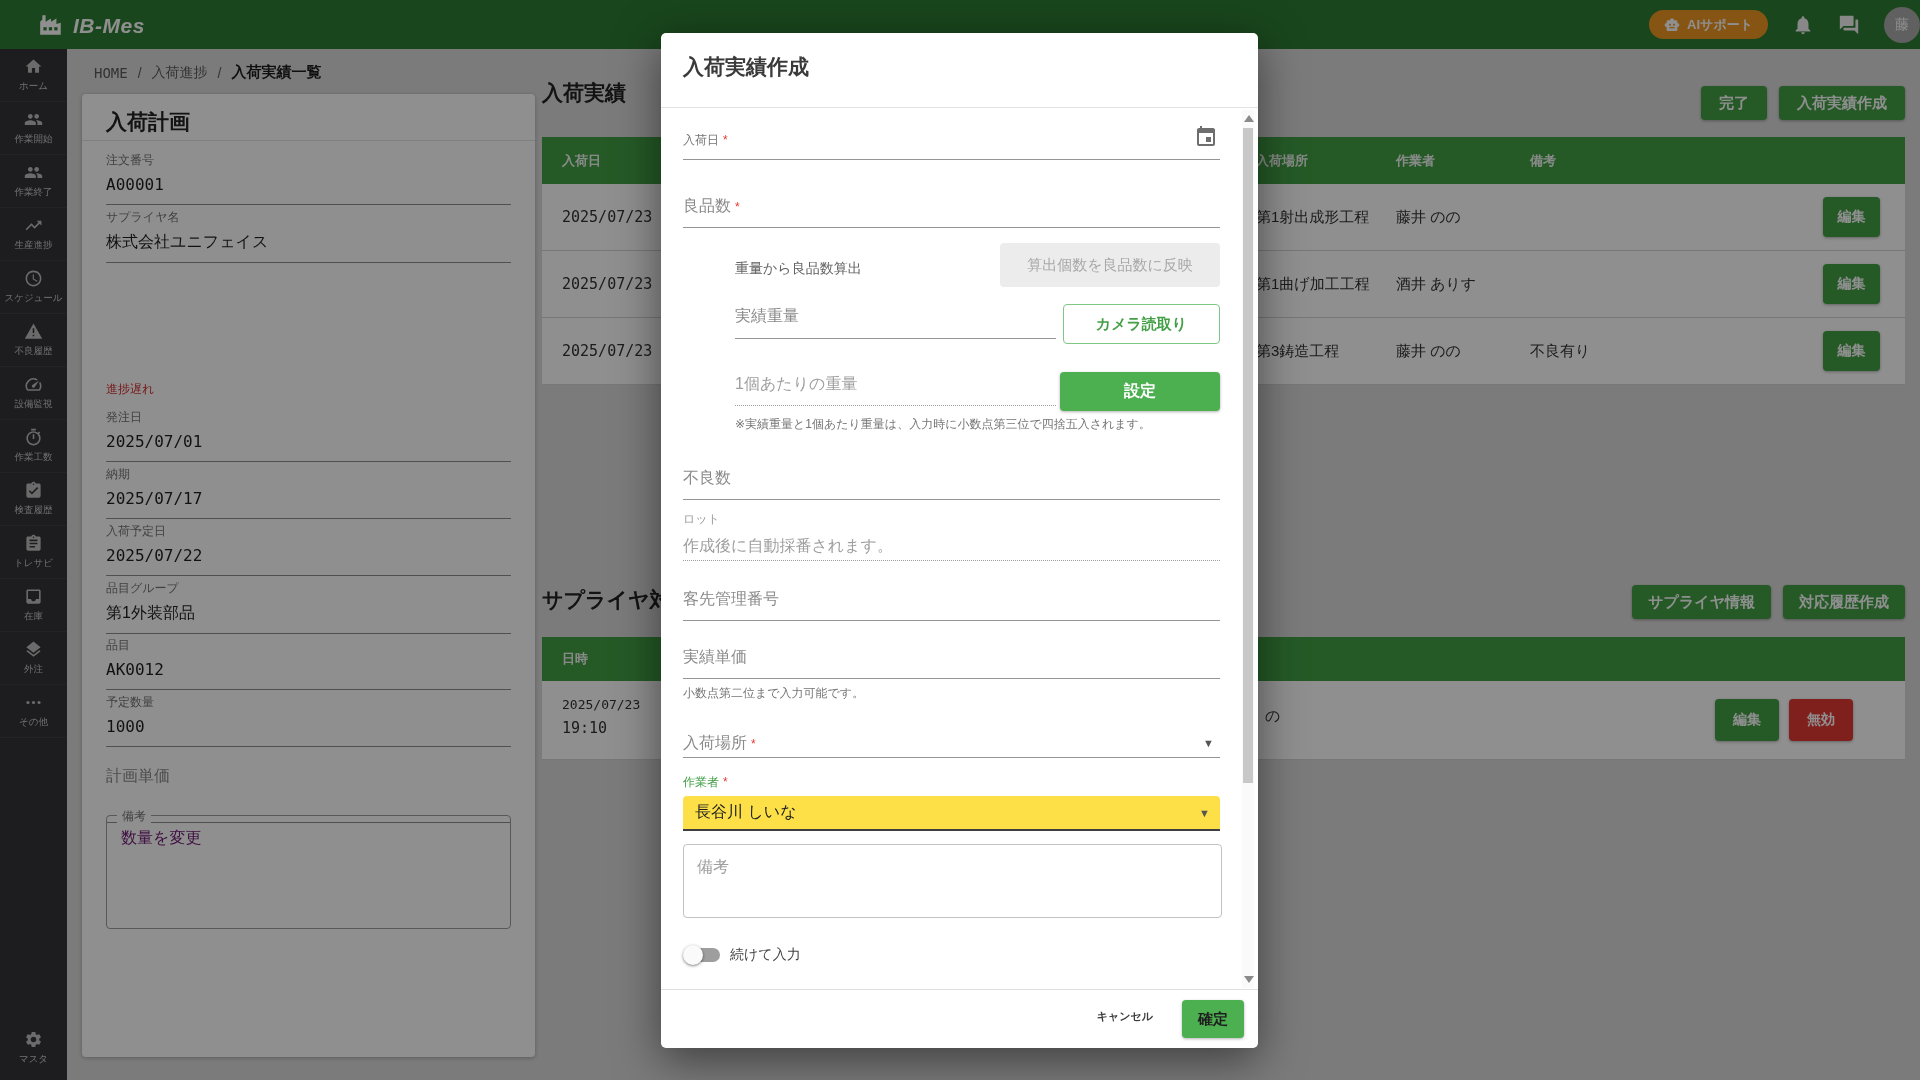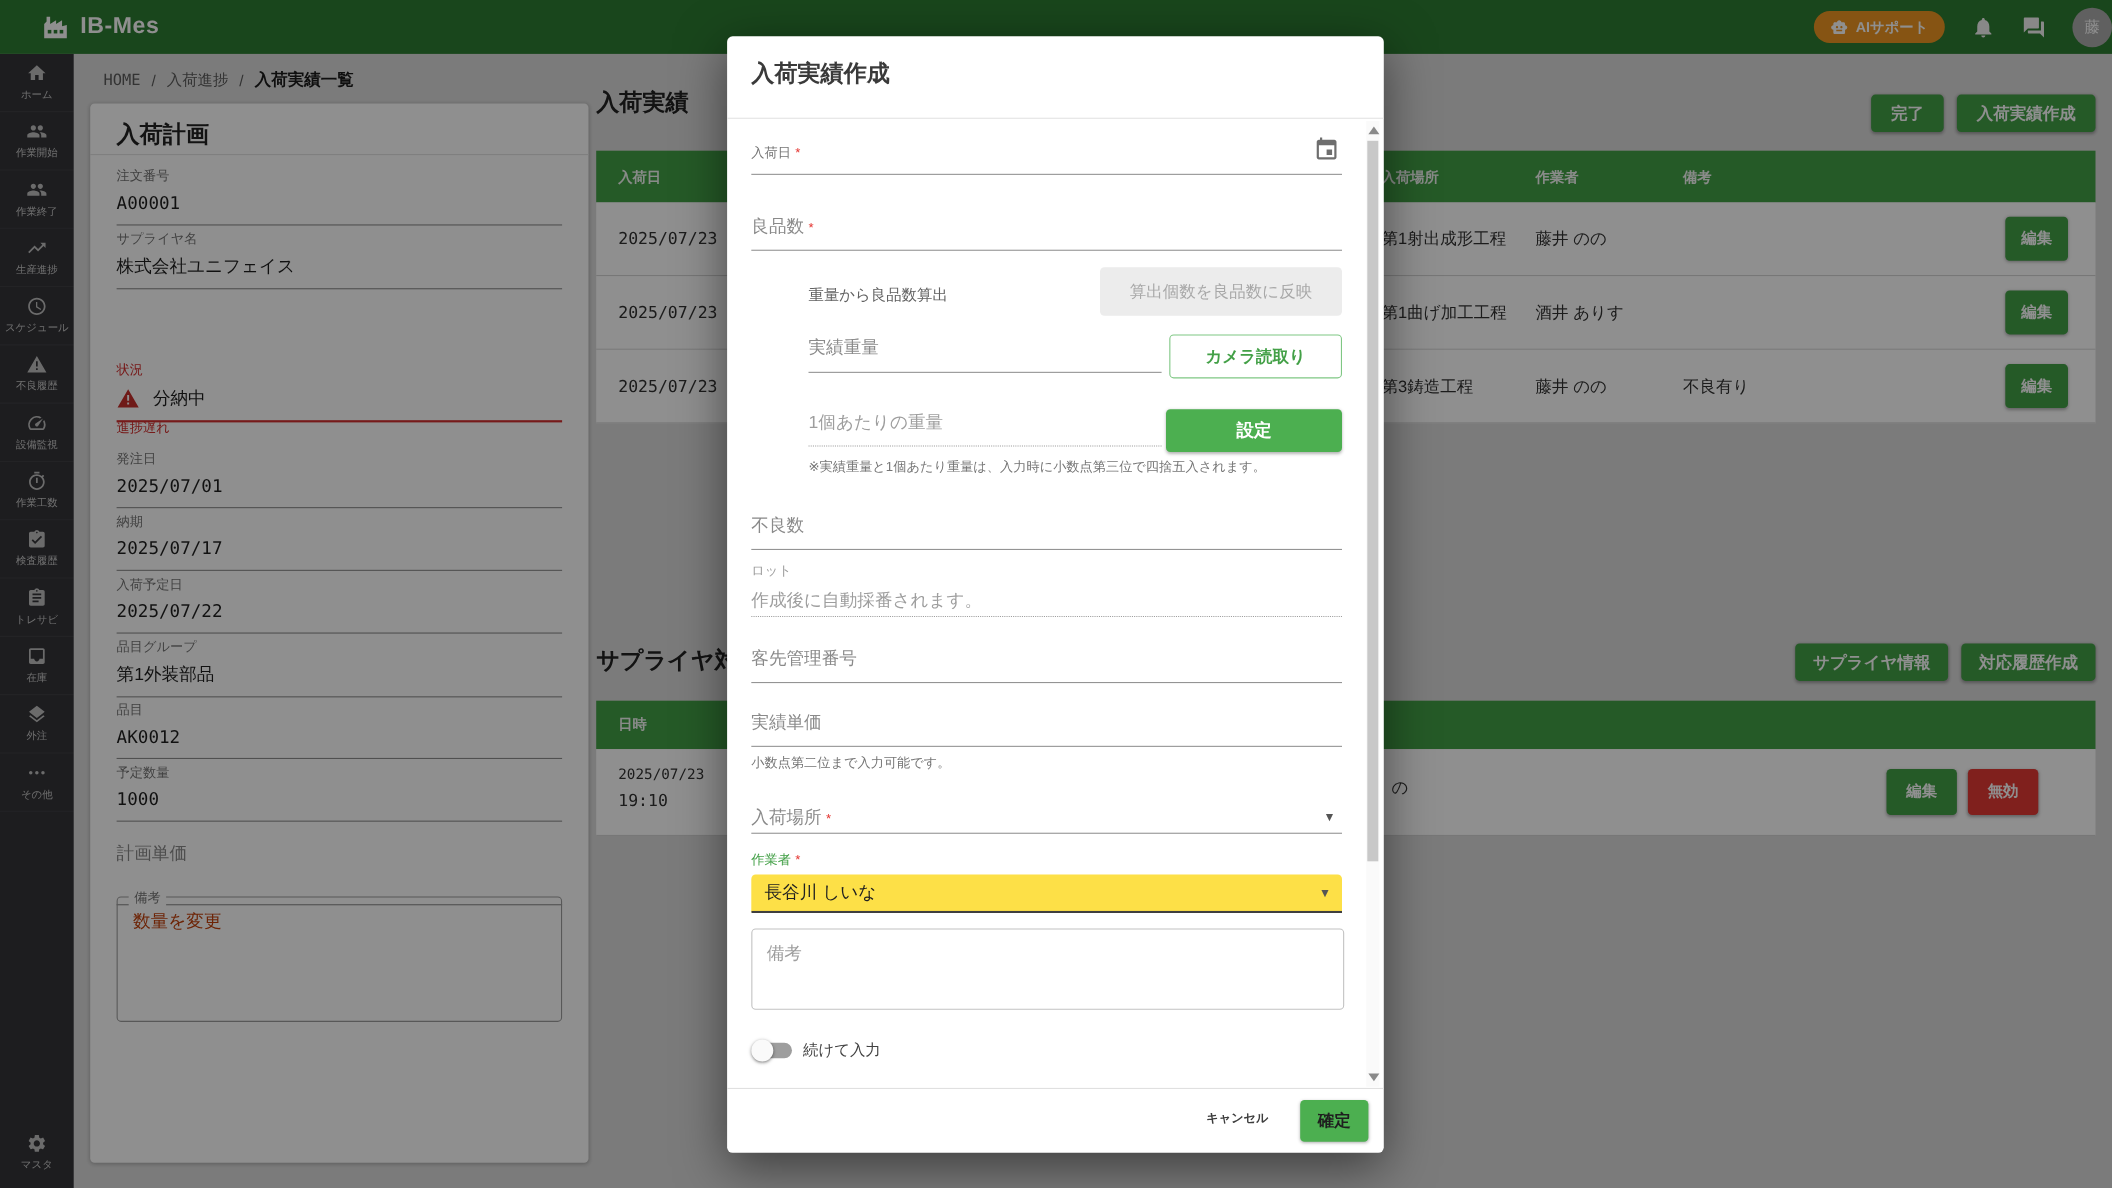--- a/index.html
+++ b/index.html
@@ -11,7 +11,7 @@
   
   .topbar{position:absolute;left:0;top:0;width:1920px;height:49px;background:#2e7d32;
           display:flex;align-items:center;z-index:10;}
-  .logo{display:flex;align-items:flex-start;gap:9px;margin-left:38px;cursor:pointer;}
+  .logo{display:flex;align-items:flex-end;gap:9px;margin-left:38px;cursor:pointer;font-style:italic;}
   .logo-title{color:#fff;font-size:21px;font-weight:bold;letter-spacing:.5px;}
   .topbar-right{margin-left:auto;display:flex;align-items:center;gap:24px;}
   .ai-badge{display:flex;align-items:center;gap:7px;background:#ef9722;border-radius:15px;

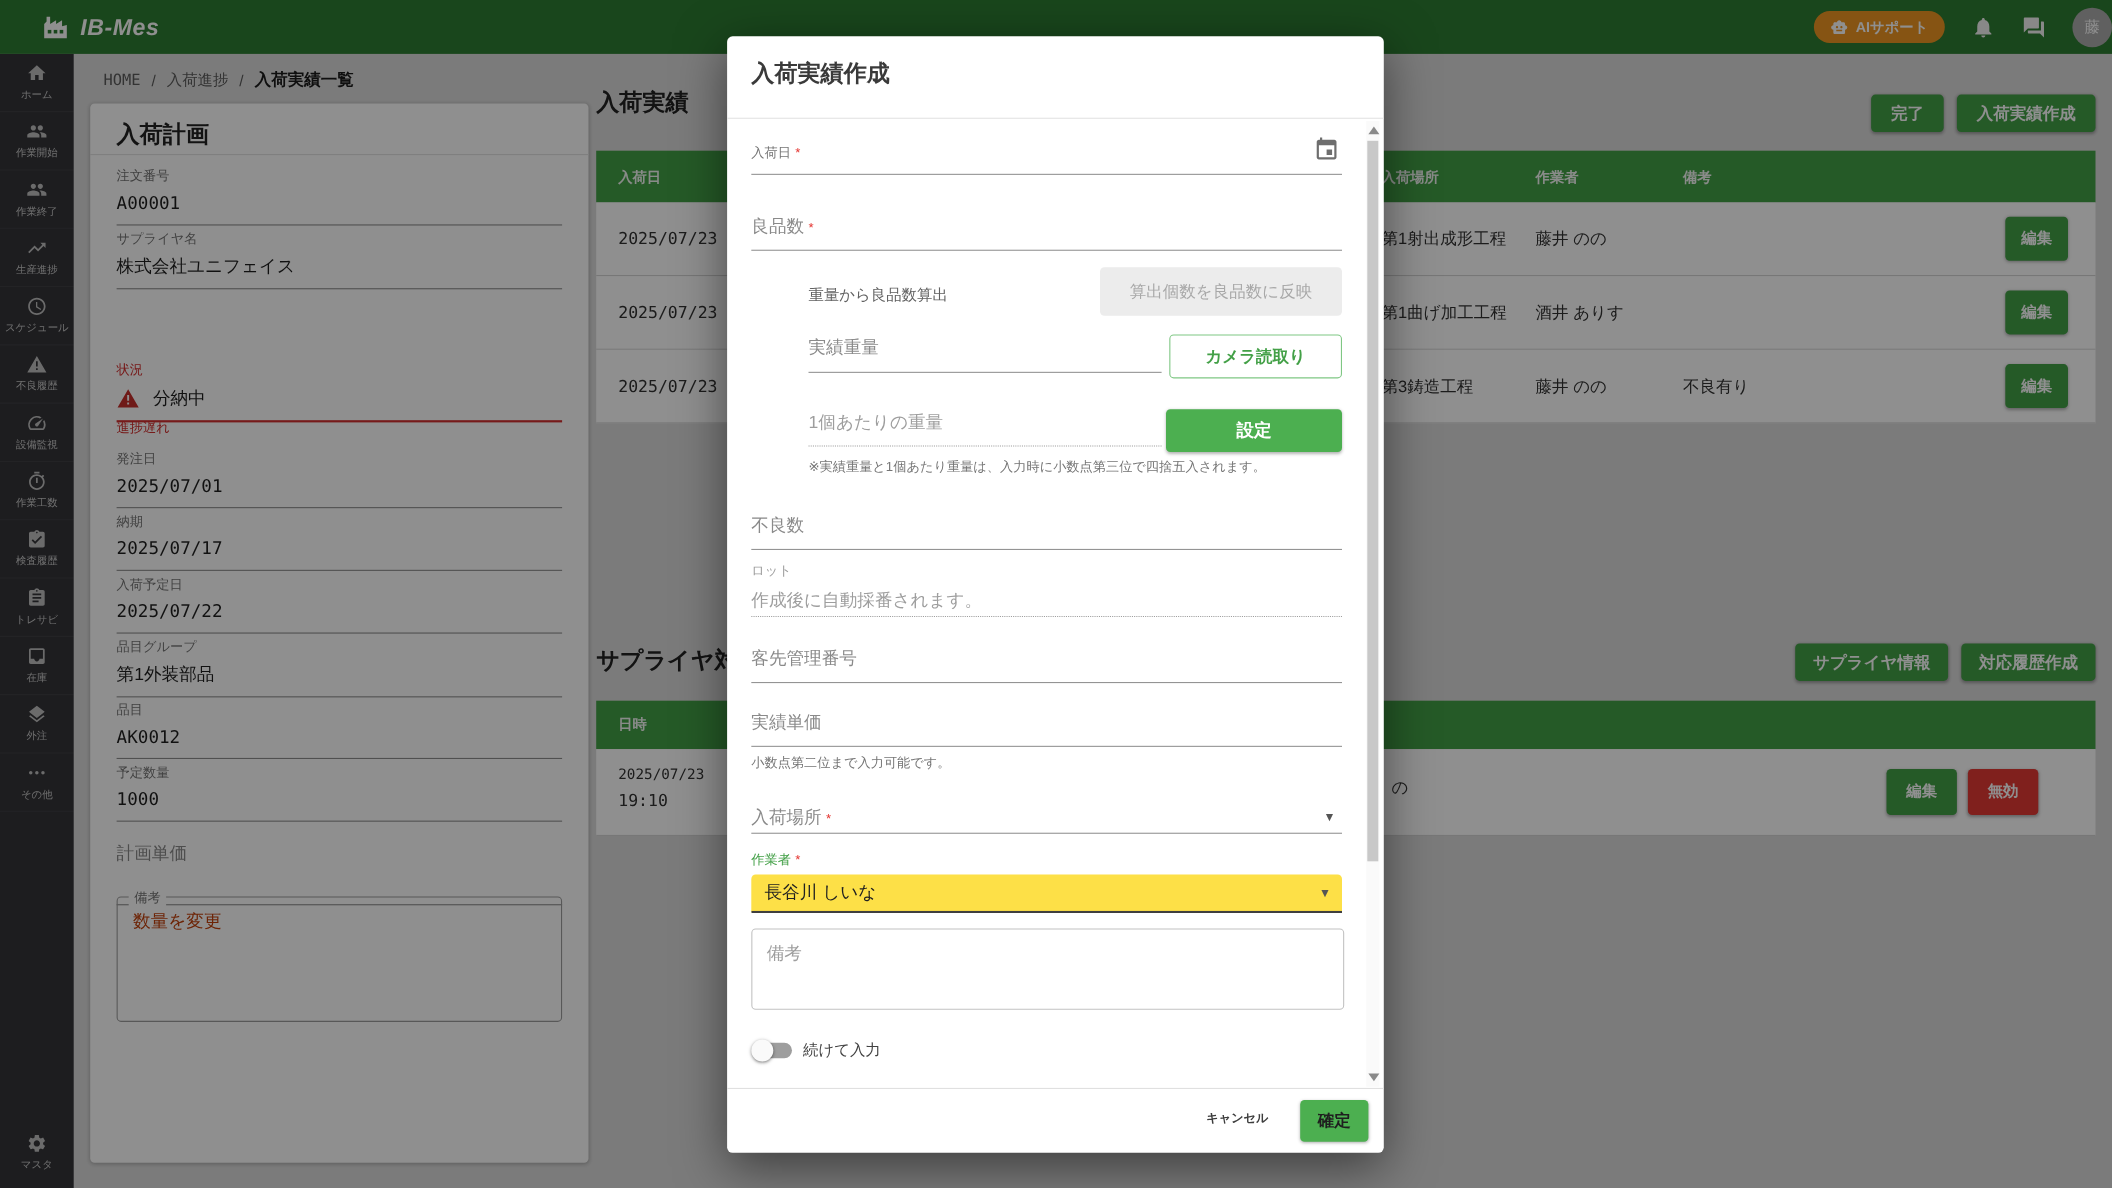--- a/index.html
+++ b/index.html
@@ -303,17 +303,6 @@
     </div>
 
 
-    <div class="pf pf-status" style="top:234px">
-      <div class="pf-label">状況</div>
-      <div class="status-row">
-        <span>
-            <svg width="21" height="21" viewBox="0 0 24 24" fill="#c62f2c">
-              <path d="M1 21h22L12 2 1 21zm12-3h-2v-2h2v2zm0-4h-2v-6h2v6z"></path>
-            </svg>
-          </span>
-        <span class="status-text">分納中</span>
-      </div>
-    </div>
     <div class="status-helper" style="top:287px">進捗遅れ</div>
 
     <div class="pf" style="top:315px">

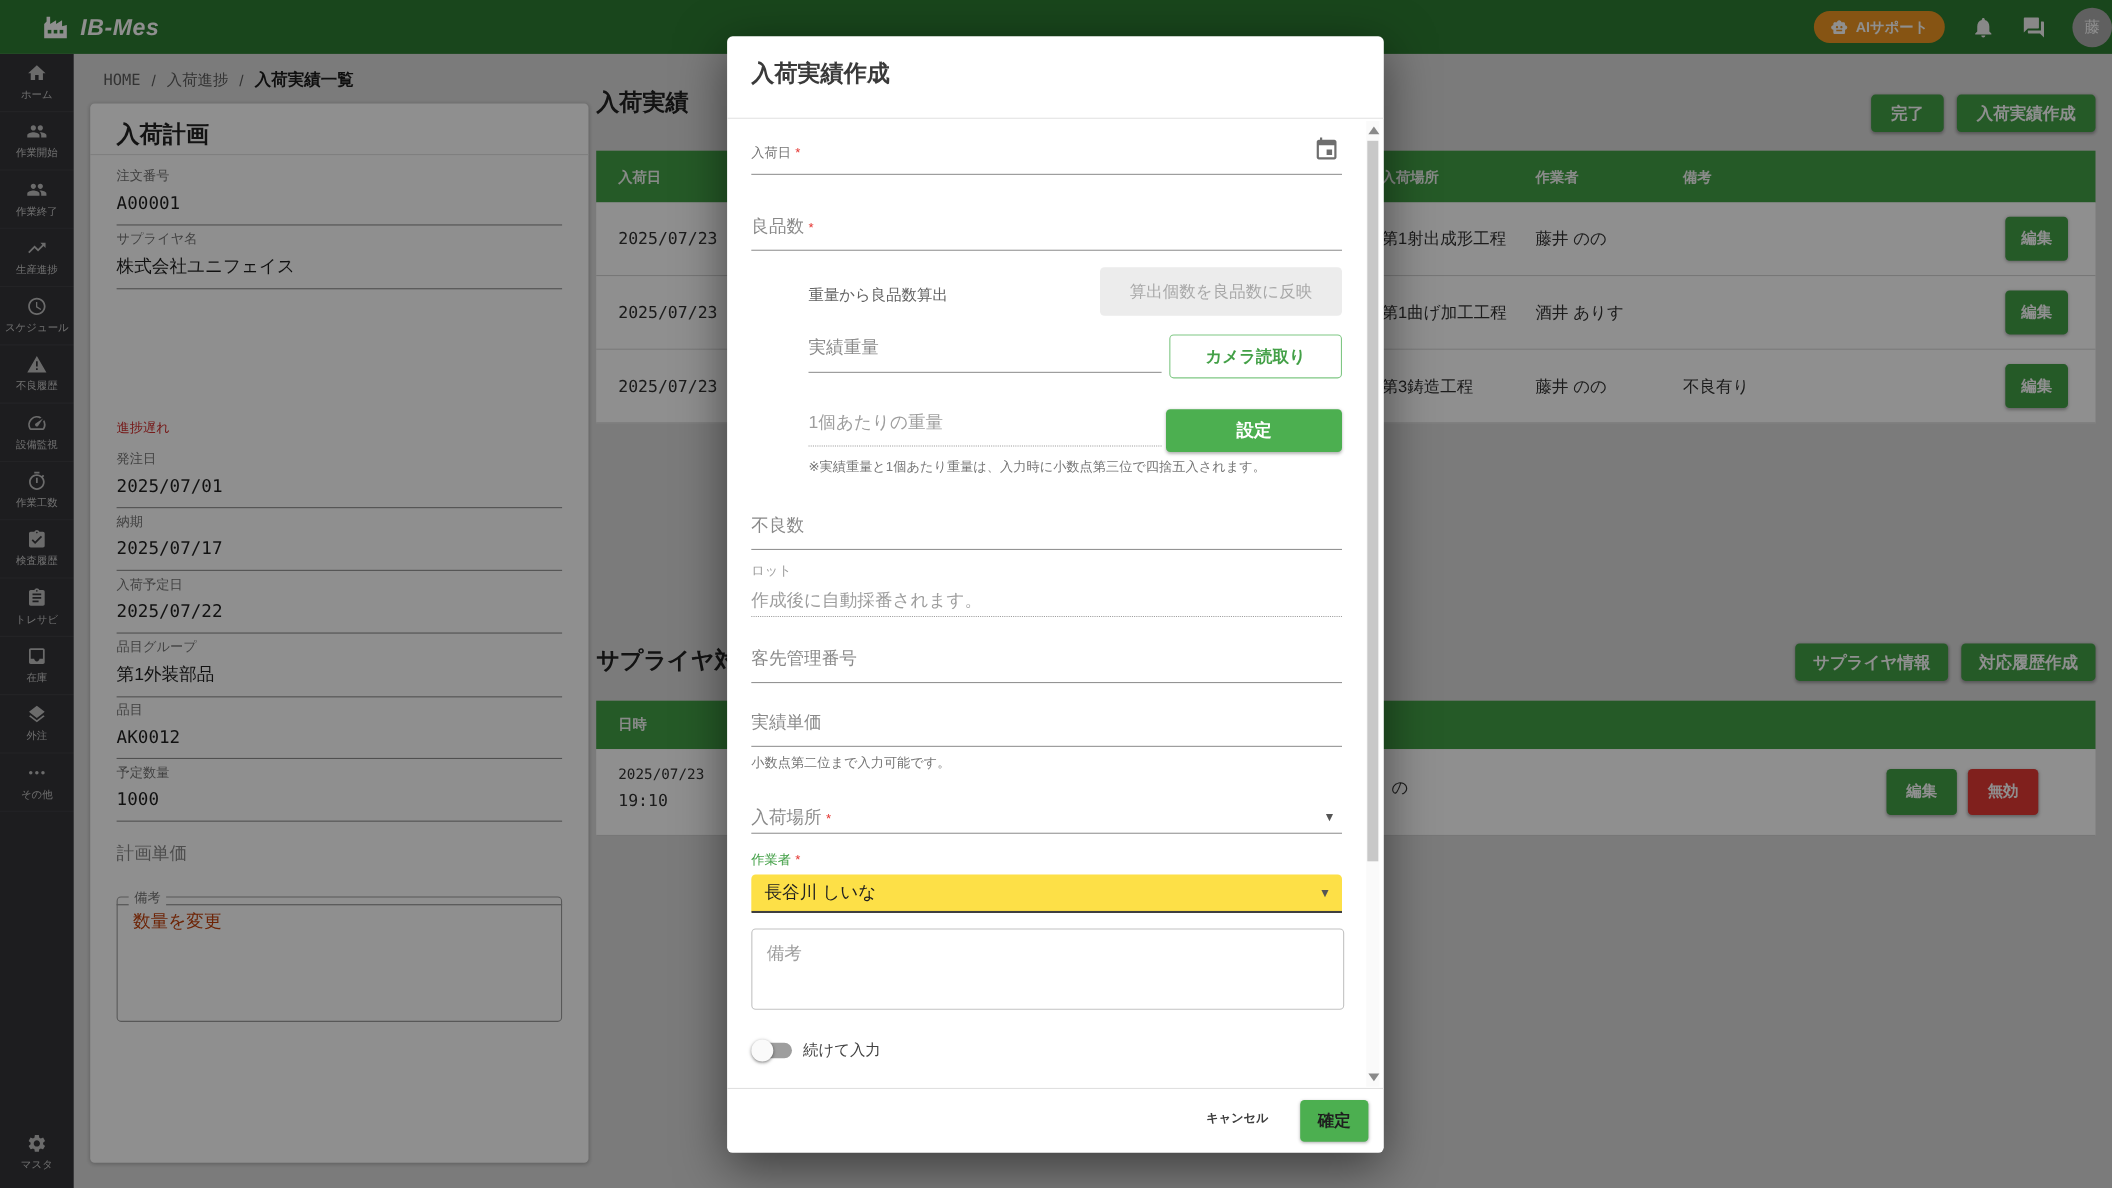--- a/index.html
+++ b/index.html
@@ -54,7 +54,7 @@
   .note-box{position:absolute;left:24px;right:24px;height:112px;border:1px solid #9e9e9e;
             border-radius:4px;}
   .note-legend{position:absolute;left:10px;top:-8px;background:#fff;padding:0 5px;font-size:12px;color:#757575;}
-  .note-value{margin:12px 14px;font-size:16px;color:#c2410c;}
+  .note-value{margin:12px 14px;font-size:16px;color:#701a75;}
 
   
   .sec-title{position:absolute;font-size:21px;font-weight:bold;color:#222;}

